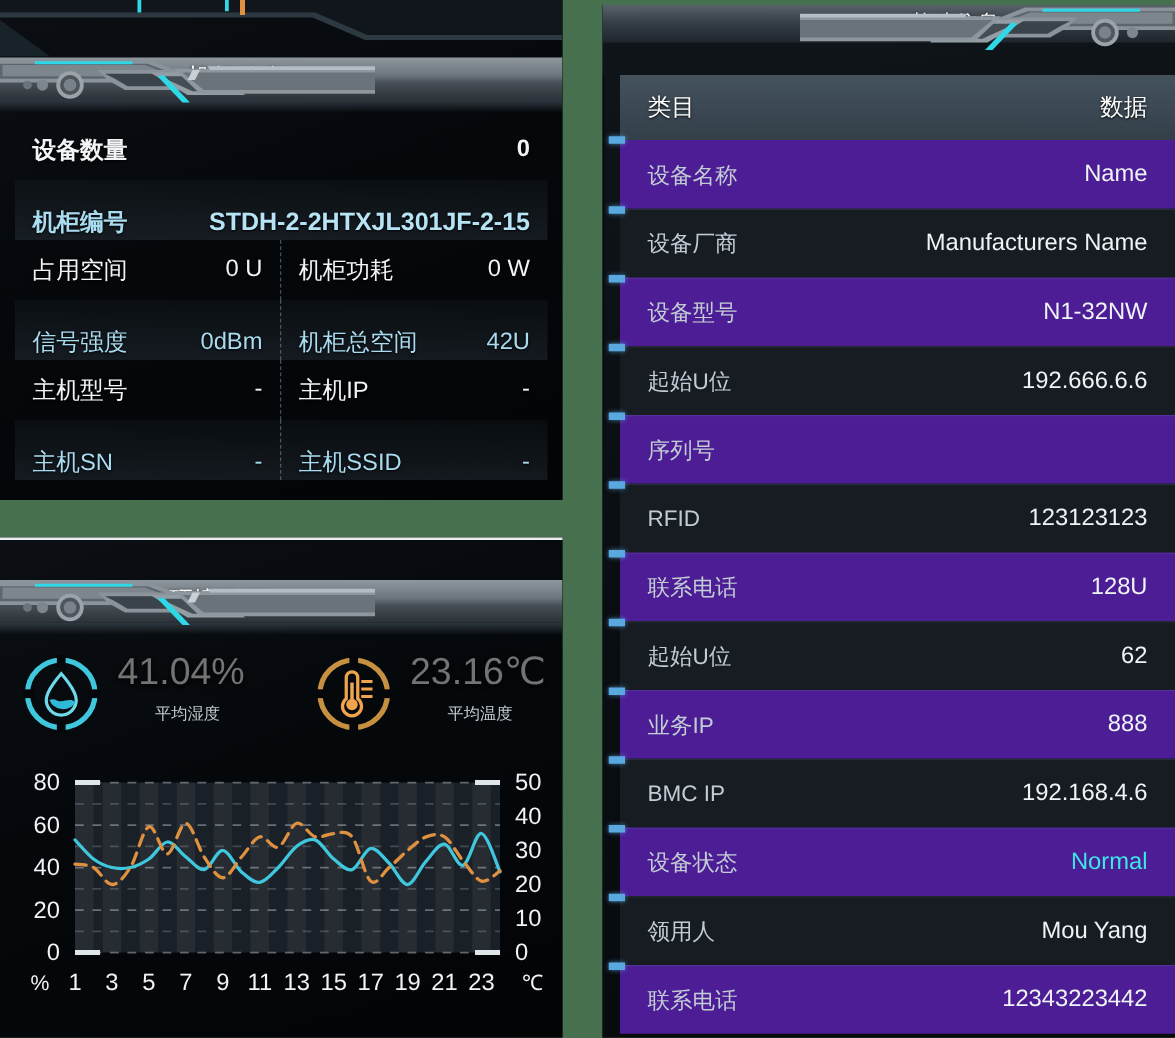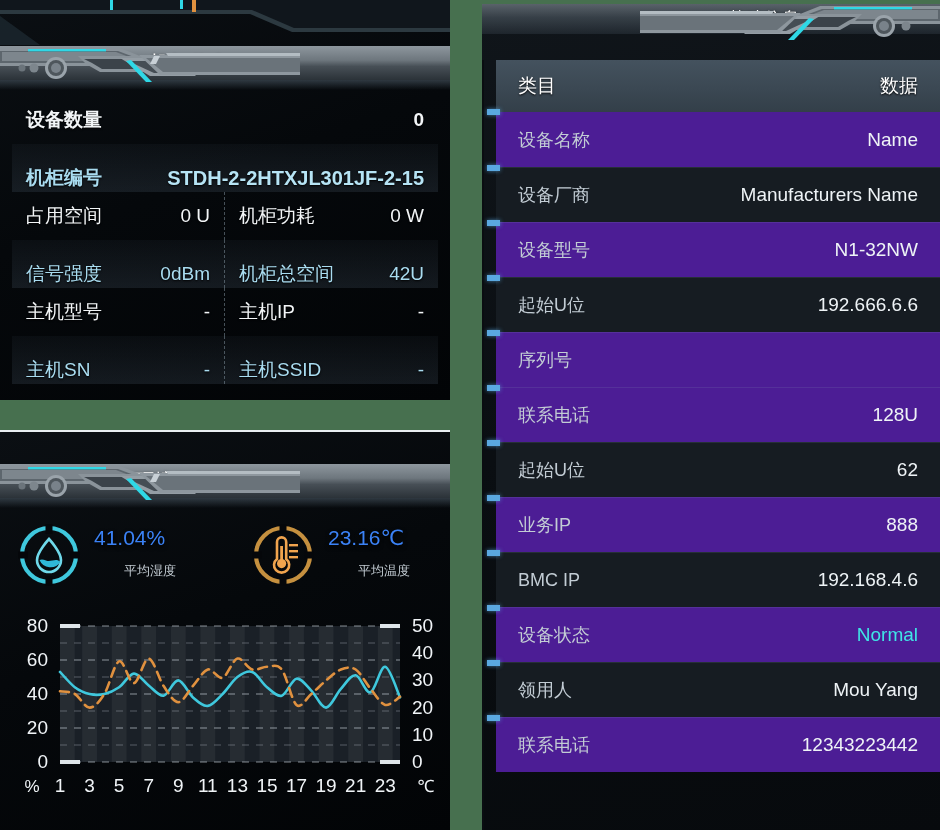--- a/index.html
+++ b/index.html
@@ -398,6 +398,11 @@
             <span class="tick"></span>
             <span class="k">序列号</span>
           </div>
+          <div class="trow even">
+            <span class="tick"></span>
+            <span class="k">RFID</span>
+            <span class="v">123123123</span>
+          </div>
           <div class="trow odd">
             <span class="tick"></span>
             <span class="k">联系电话</span>

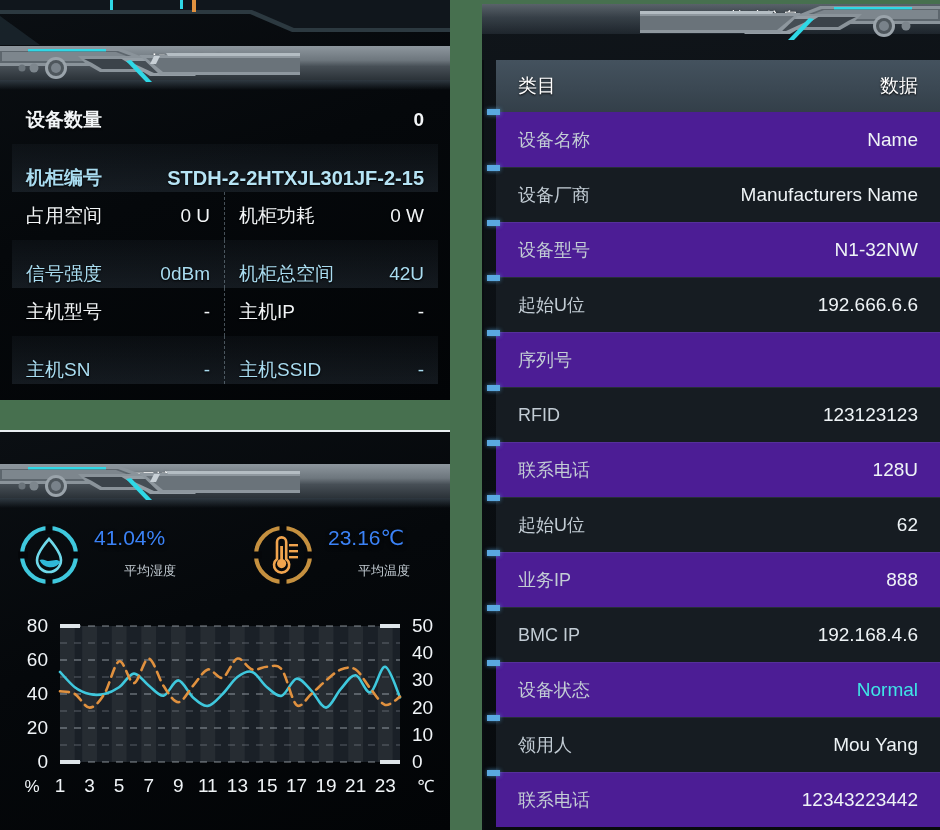--- a/index.html
+++ b/index.html
@@ -56,7 +56,7 @@
   .g-tmp{left:252px;}
   .g-ring{width:62px;height:62px;flex:0 0 62px;position:relative;margin-top:2px;}
   .g-txt{margin-left:14px;}
-  .g-num{font-size:21px;color:#3b82f6;line-height:32px;text-shadow:0 2px 4px #000;white-space:nowrap;}
+  .g-num{font-size:30px;color:#737373;line-height:32px;text-shadow:0 2px 4px #000;white-space:nowrap;}
   .g-cap{font-size:13px;color:#c3ccd3;margin-top:8px;white-space:nowrap;margin-left:30px;}
 
   

